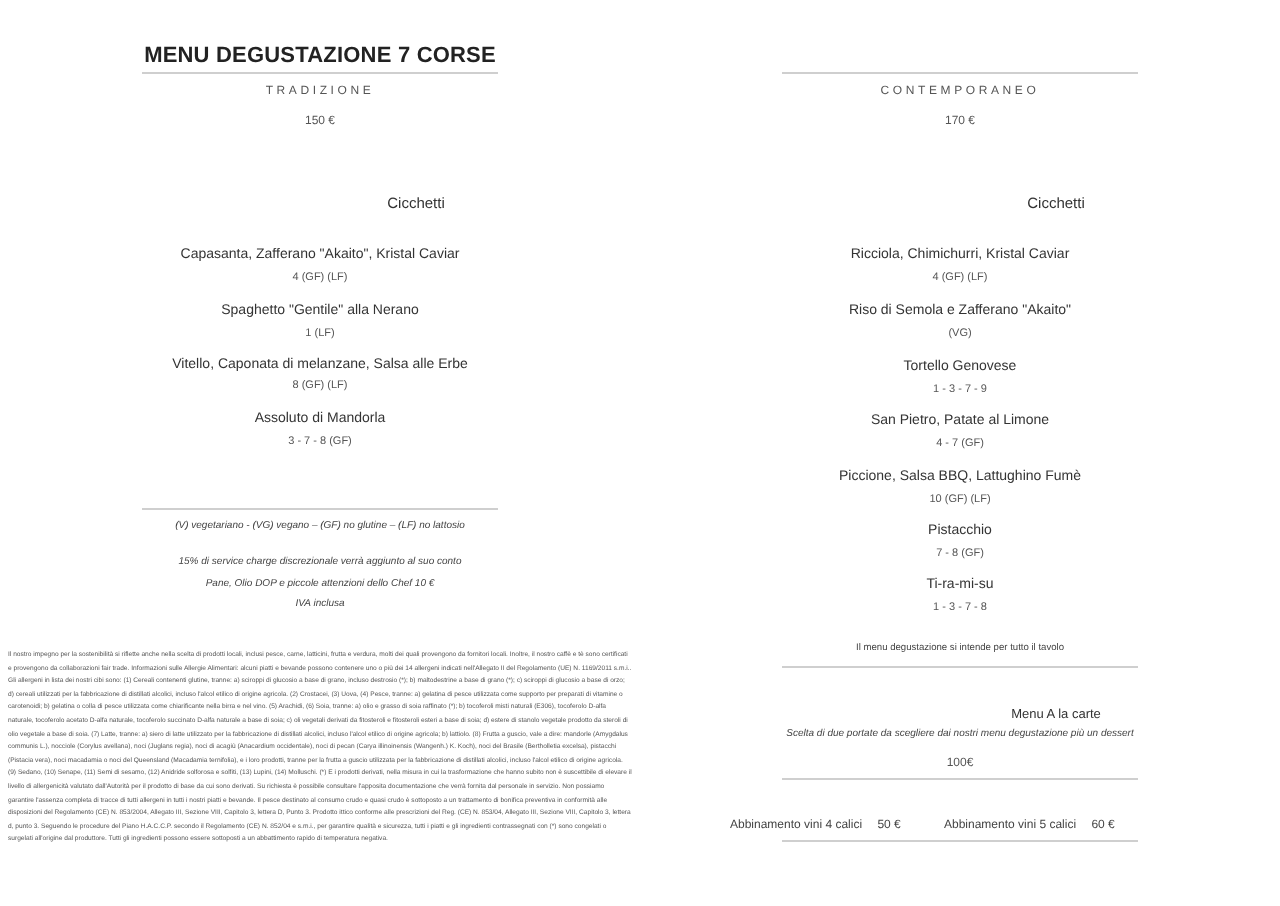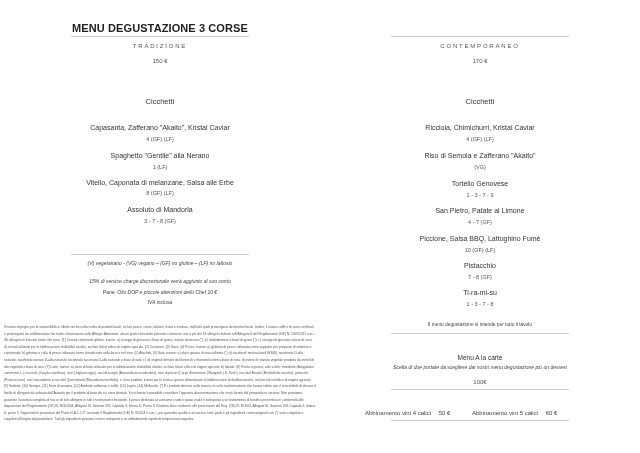--- a/index.html
+++ b/index.html
@@ -25,7 +25,7 @@
 <body>
 
 <div class="col" style="left:0;">
-  <div class="center title" style="top:22px;">MENU DEGUSTAZIONE   3 CORSE</div>
+  <div class="center title" style="top:22px;">MENU DEGUSTAZIONE   7 CORSE</div>
   <div class="rule" style="left:71px; width:178px; top:36px;"></div>
   <div class="center sub" style="top:43px;">TRADIZIONE</div>
   <div class="center price" style="top:58px;">150 €</div>

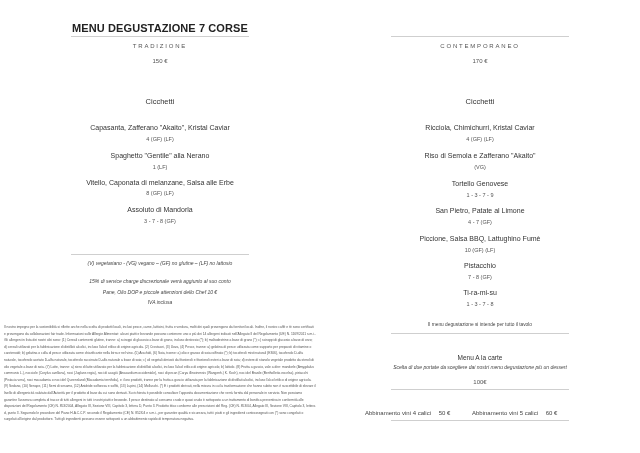--- a/index.html
+++ b/index.html
@@ -12,7 +12,7 @@
   .rule { position: absolute; height: 1px; background: #cfcfcf; }
   .sub { font-size: 6px; letter-spacing: 1.8px; color: #555; }
   .price { font-size: 6px; color: #555; }
-  .section { font-size: 7.5px; color: #333; }
+  .section { font-size: 7.5px; color: #333; padding-left: 48px; }
   .dish { font-size: 7px; color: #333; }
   .allerg { font-size: 5.5px; color: #555; }
   .italic { font-style: italic; font-size: 5px; color: #444; }

